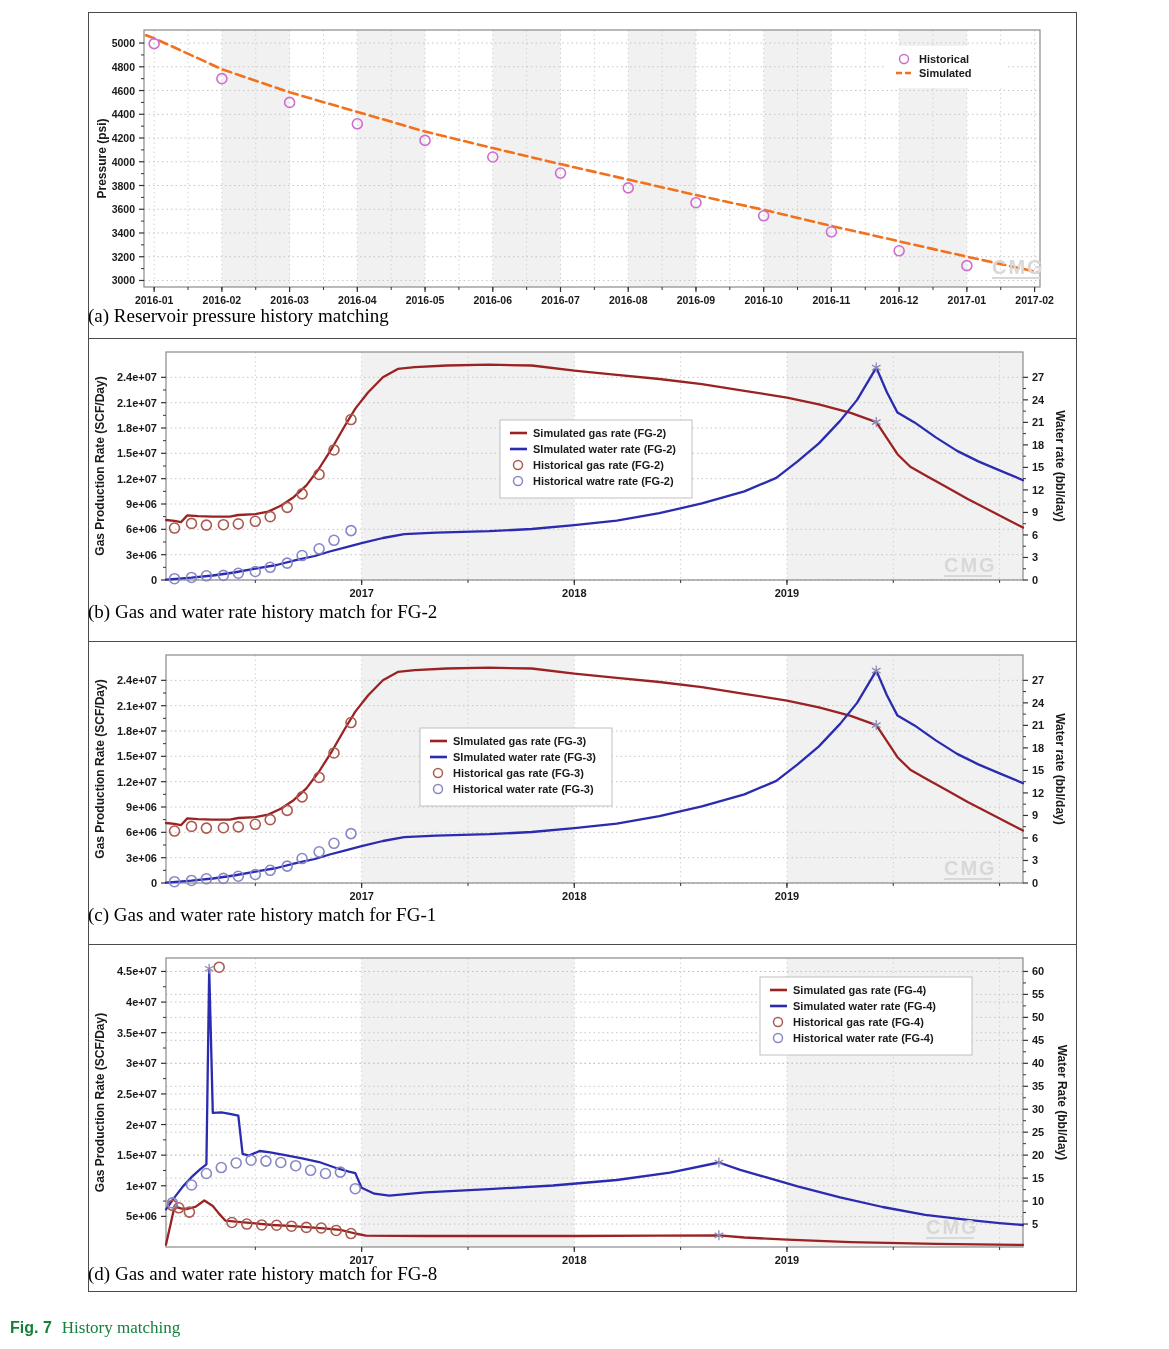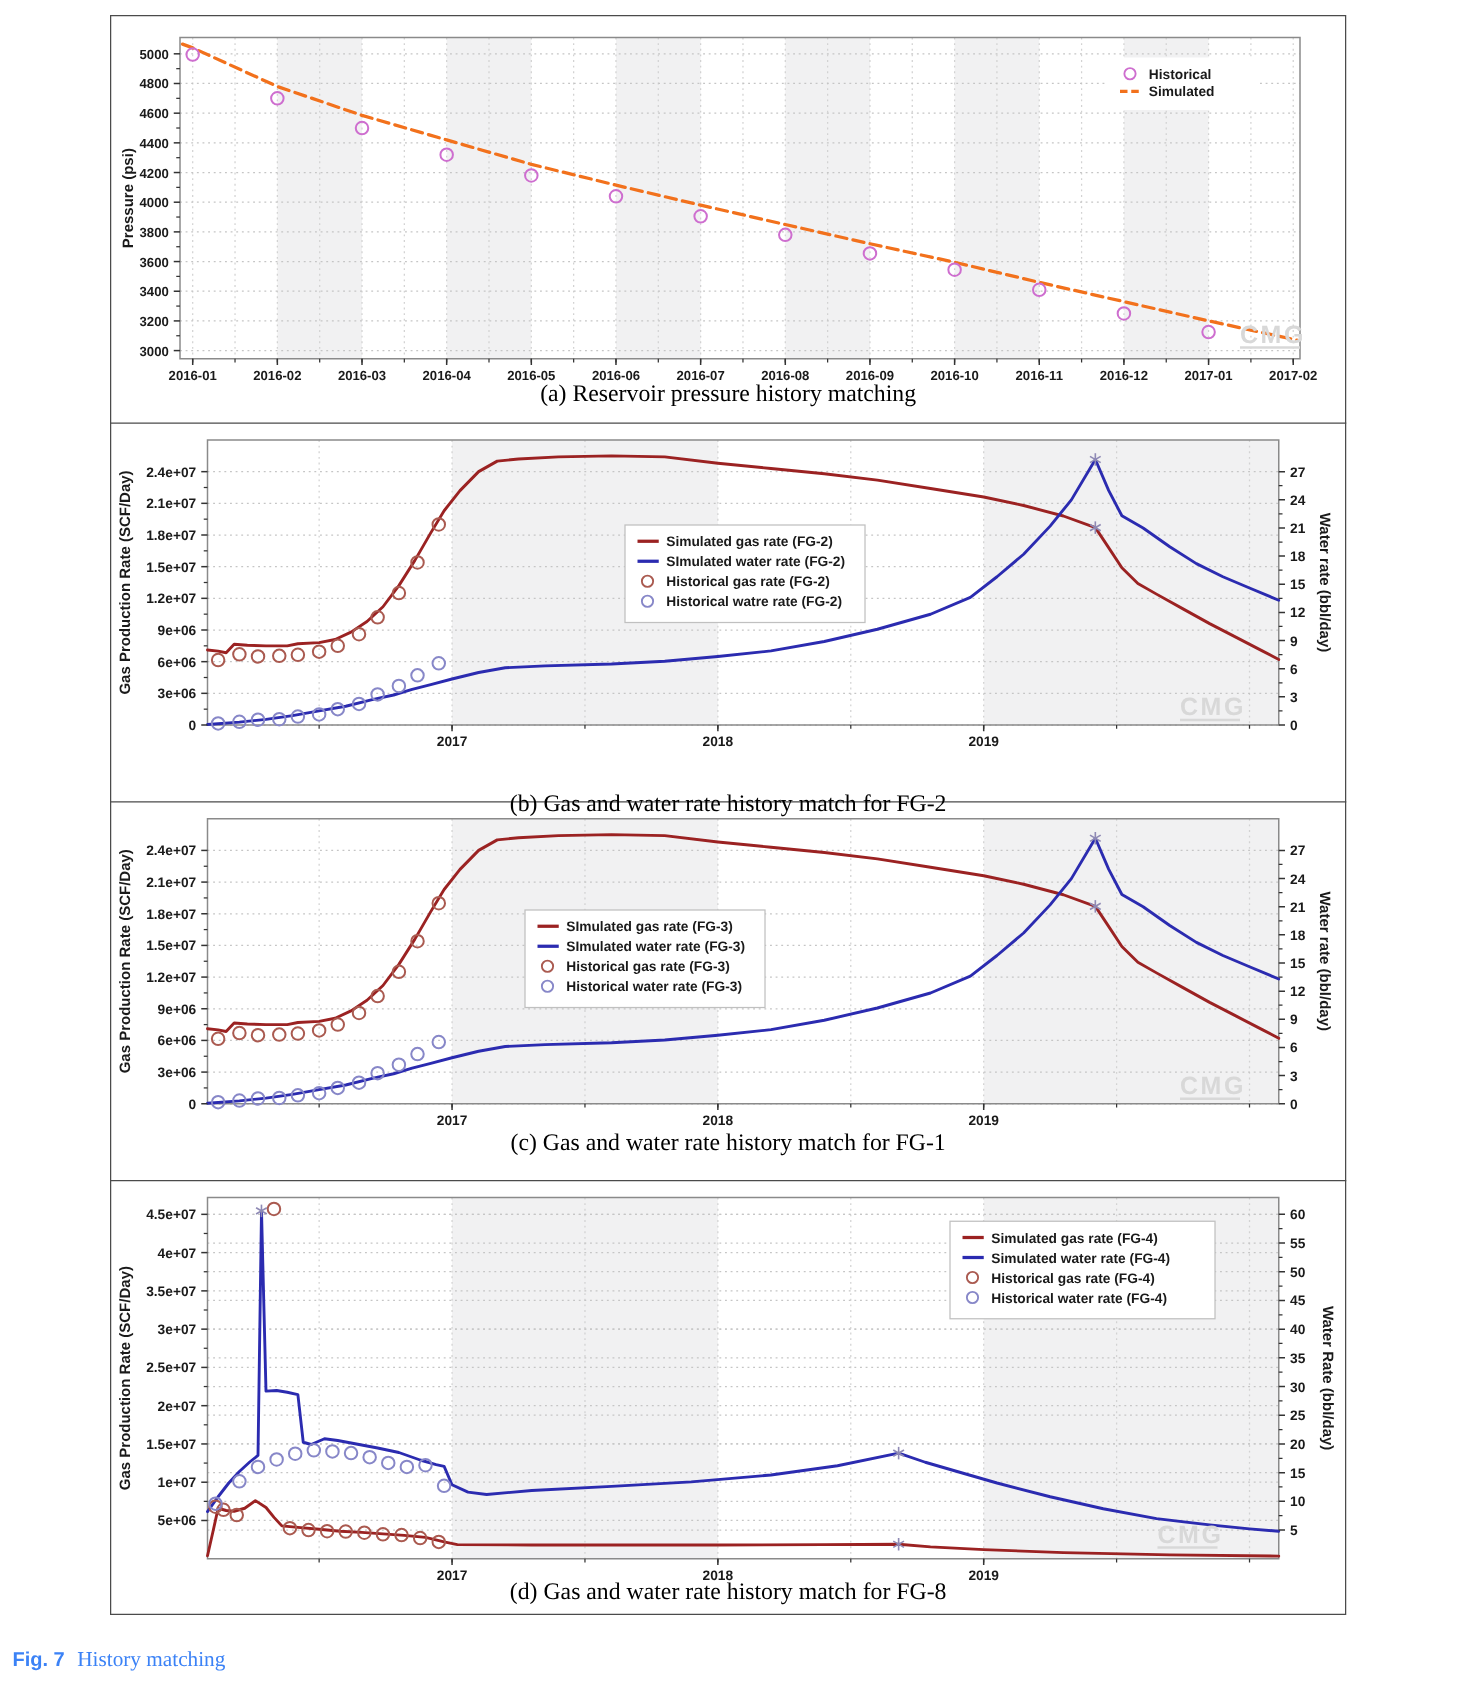--- a/index.html
+++ b/index.html
@@ -8,7 +8,7 @@
     border:1.5px solid #4b4b4b;box-sizing:border-box;background:#fff;}
   .separator{position:absolute;left:88px;width:989px;height:0;border-top:1.5px solid #4b4b4b;}
   #chart-svg{position:absolute;left:0;top:0;}
-  .panel-caption{position:absolute;left:88px;width:989px;text-align:center;
+  .panel-caption{position:absolute;left:88px;width:989px;text-align:left;
     font-family:"Liberation Serif",serif;font-size:19px;color:#000;}
   #fig-caption{position:absolute;left:10px;top:1318px;font-size:17px;color:#3b82f6;}
   #fig-caption .prefix{font-family:"Liberation Sans",sans-serif;font-weight:bold;font-size:16px;}

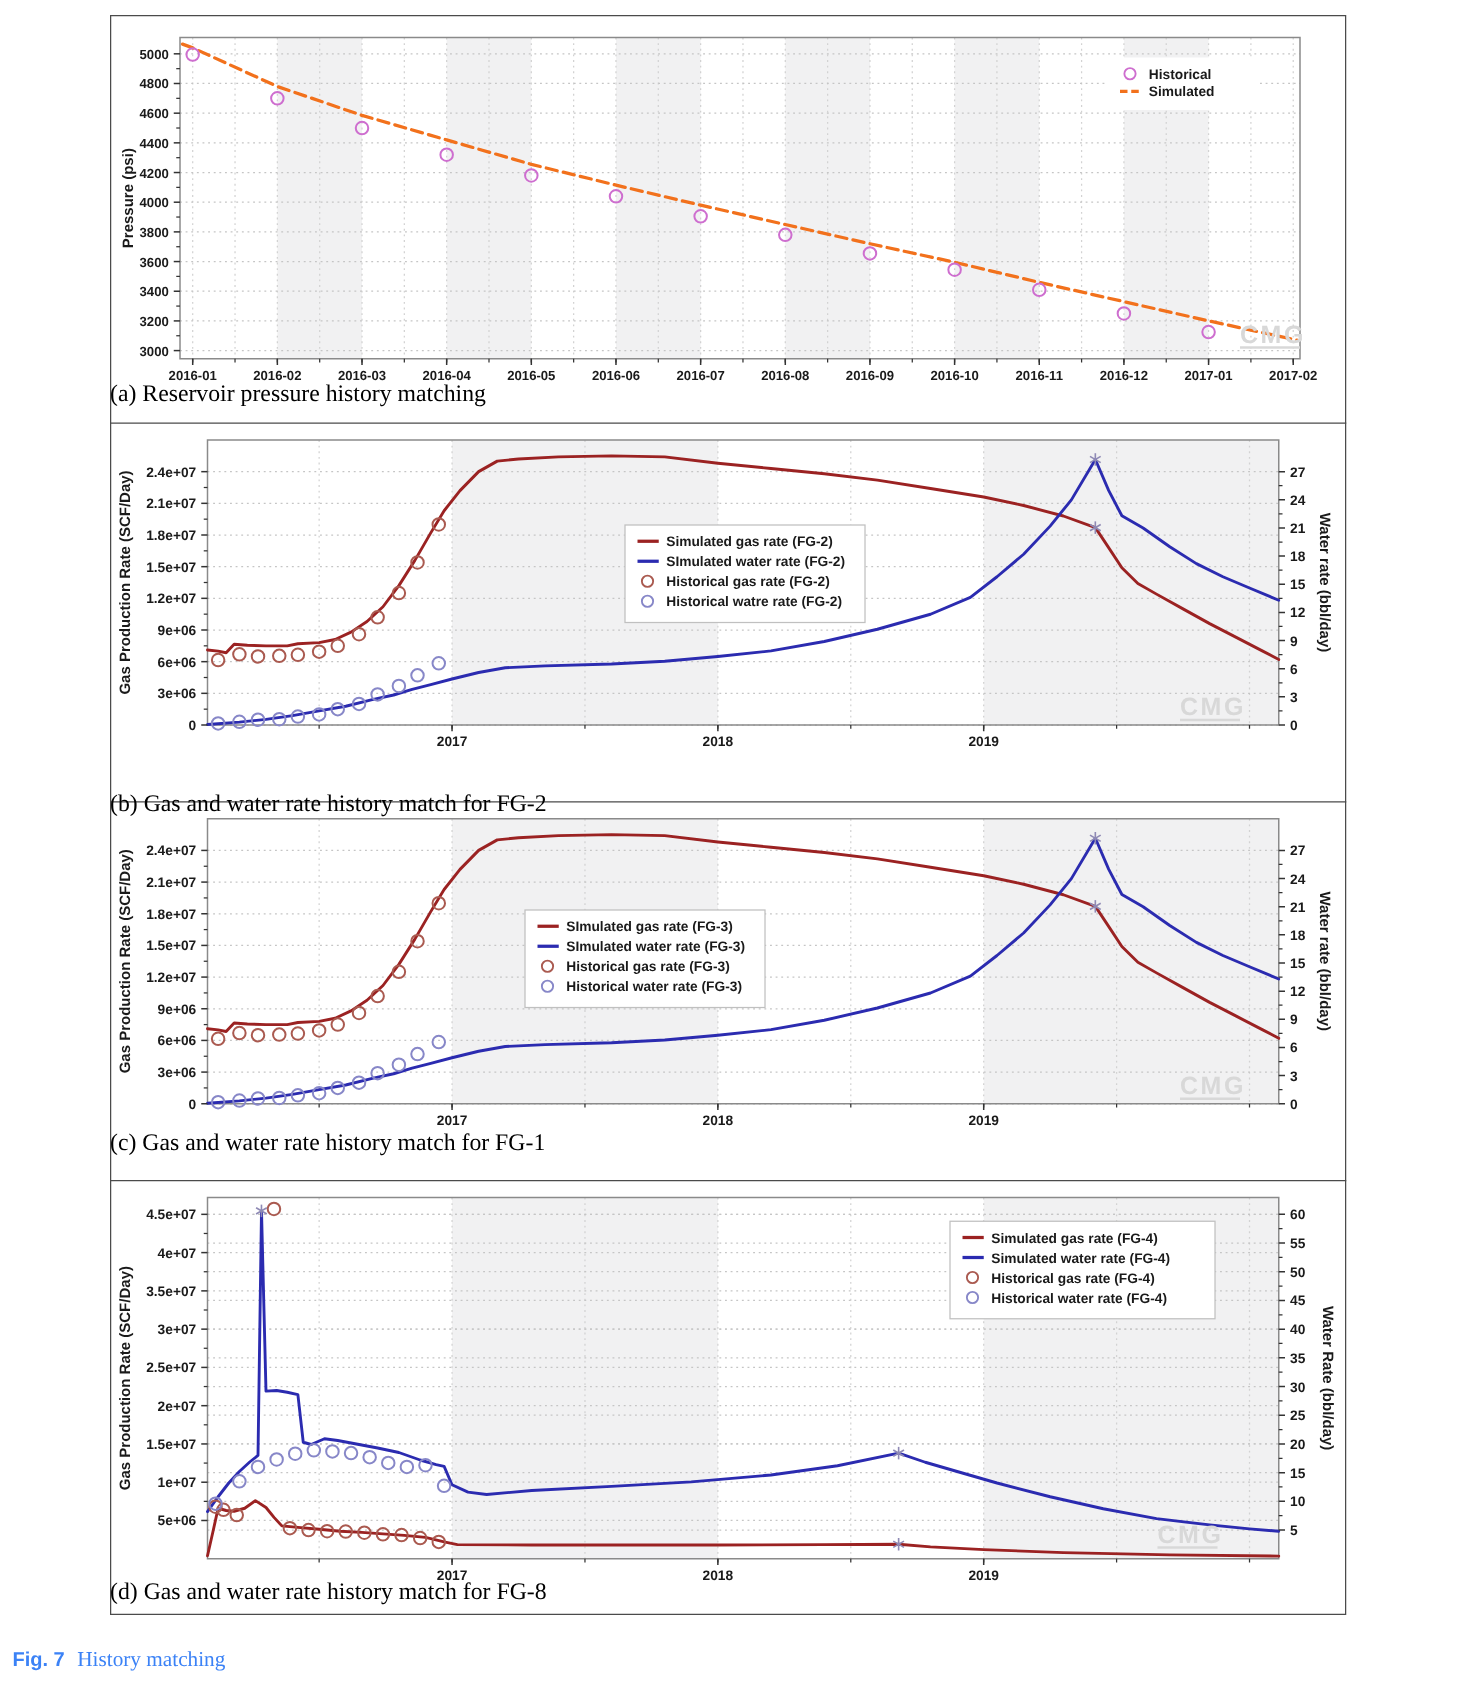--- a/index.html
+++ b/index.html
@@ -619,7 +619,7 @@
   </svg>
 
 <div class="panel-caption" style="top:305px">(a) Reservoir pressure history matching</div>
-<div class="panel-caption" style="top:633px">(b) Gas and water rate history match for FG-2</div>
+<div class="panel-caption" style="top:601px">(b) Gas and water rate history match for FG-2</div>
 <div class="panel-caption" style="top:904px">(c) Gas and water rate history match for FG-1</div>
 <div class="panel-caption" style="top:1263px">(d) Gas and water rate history match for FG-8</div>
 

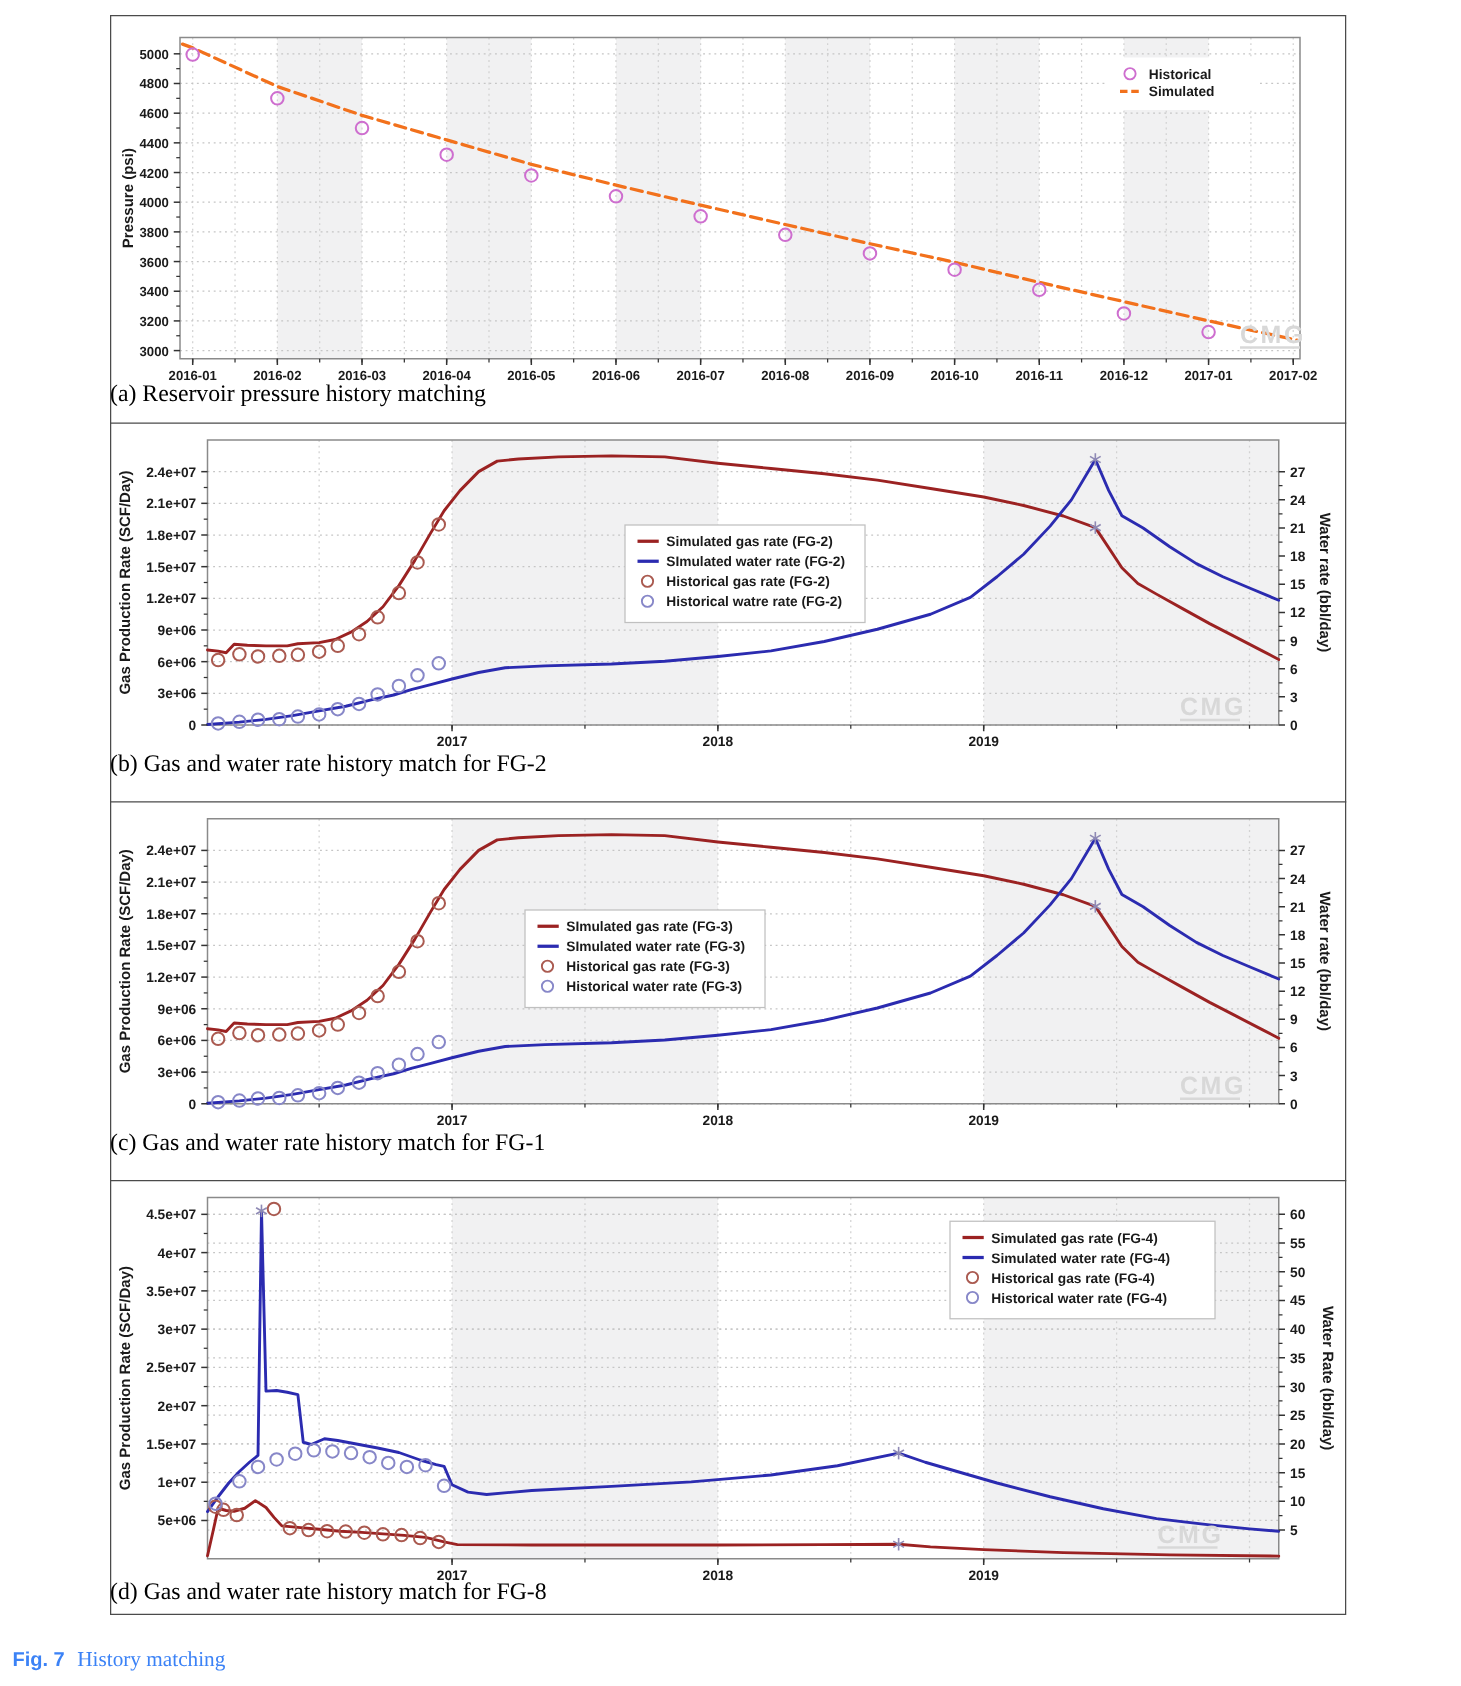--- a/index.html
+++ b/index.html
@@ -10,7 +10,7 @@
   #chart-svg{position:absolute;left:0;top:0;}
   .panel-caption{position:absolute;left:88px;width:989px;text-align:left;
     font-family:"Liberation Serif",serif;font-size:19px;color:#000;}
-  #fig-caption{position:absolute;left:10px;top:1318px;font-size:17px;color:#3b82f6;}
+  #fig-caption{position:absolute;left:10px;top:1318px;font-size:17px;color:#15803d;}
   #fig-caption .prefix{font-family:"Liberation Sans",sans-serif;font-weight:bold;font-size:16px;}
   #fig-caption .text{font-family:"Liberation Serif",serif;margin-left:10px;}
   text{fill:#1a1a1a;}

